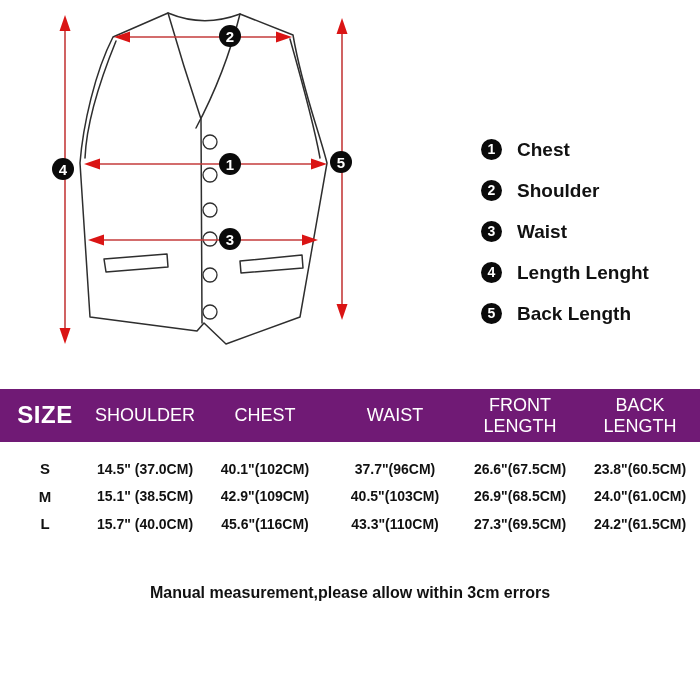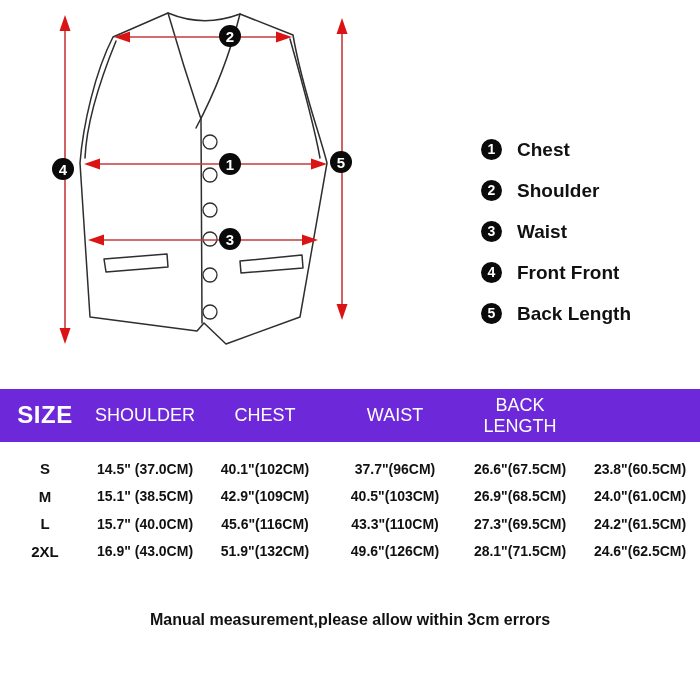--- a/index.html
+++ b/index.html
@@ -131,7 +131,7 @@
         </div>
         <div class="legend-item">
           <span class="num-badge">4</span>
-          <span class="legend-label">Front Front</span>
+          <span class="legend-label">Length Lenght</span>
         </div>
         <div class="legend-item">
           <span class="num-badge">5</span>

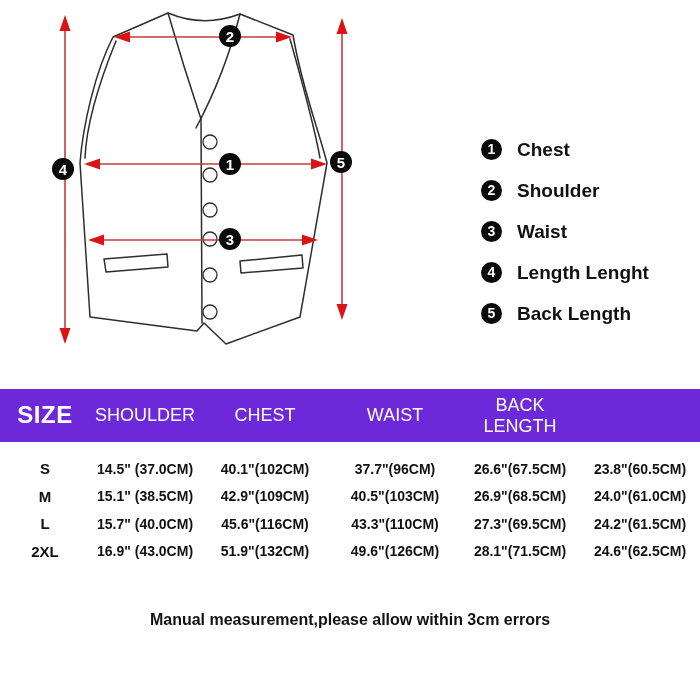--- a/index.html
+++ b/index.html
@@ -27,7 +27,7 @@
   .size-table { width: 700px; }
   .thead {
     display: grid; grid-template-columns: 90px 110px 130px 130px 120px 120px;
-    background: #6d28d9; color: #ffffff; height: 53px; align-items: center;
+    background: #701a75; color: #ffffff; height: 53px; align-items: center;
   }
   .th { text-align: center; font-size: 18px; line-height: 1.12; font-weight: normal; }
   .th-size { font-size: 24px; font-weight: bold; letter-spacing: 0.5px; }

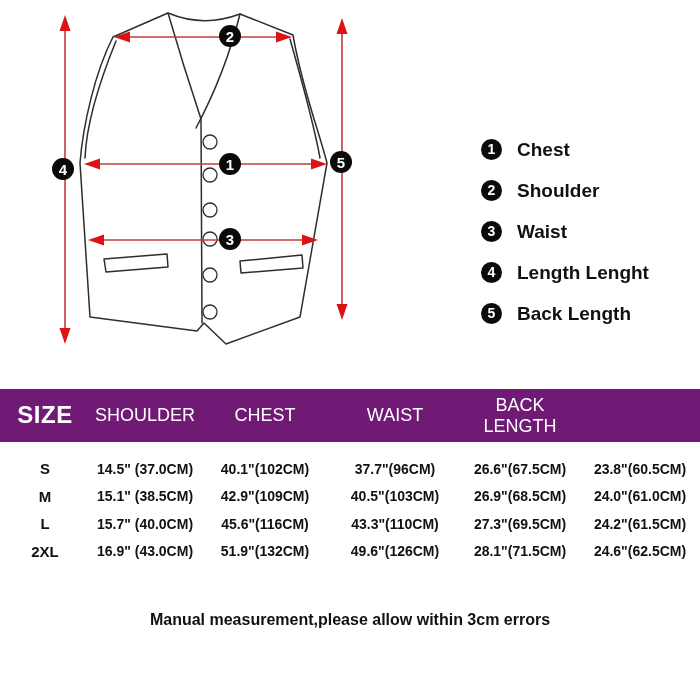--- a/index.html
+++ b/index.html
@@ -146,6 +146,7 @@
         <div class="th">SHOULDER</div>
         <div class="th">CHEST</div>
         <div class="th">WAIST</div>
+        <div class="th">FRONT LENGTH</div>
         <div class="th">BACK LENGTH</div>
       </div>
     <div class="tbody">

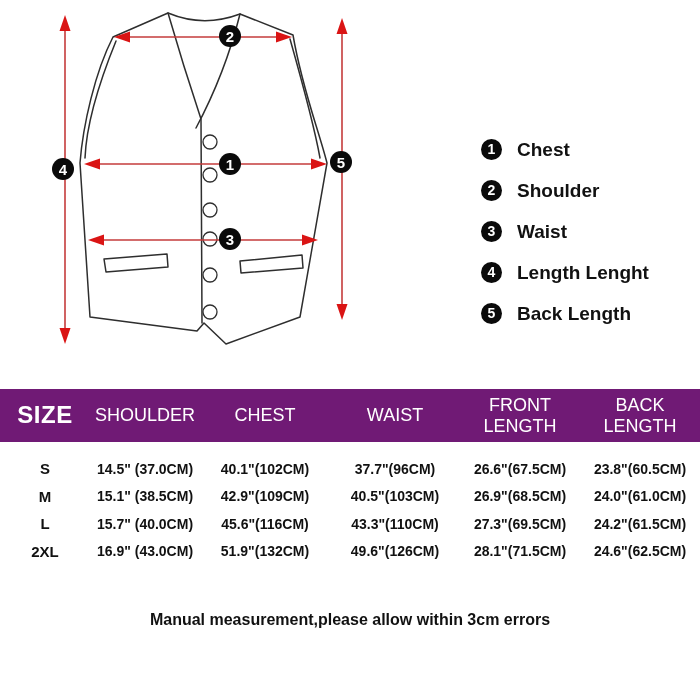--- a/index.html
+++ b/index.html
@@ -174,14 +174,6 @@
           <div class="td">27.3"(69.5CM)</div>
           <div class="td">24.2"(61.5CM)</div>
         </div>
-        <div class="tr">
-          <div class="td td-size">2XL</div>
-          <div class="td">16.9" (43.0CM)</div>
-          <div class="td">51.9"(132CM)</div>
-          <div class="td">49.6"(126CM)</div>
-          <div class="td">28.1"(71.5CM)</div>
-          <div class="td">24.6"(62.5CM)</div>
-        </div>
       </div>
   </div>
 

